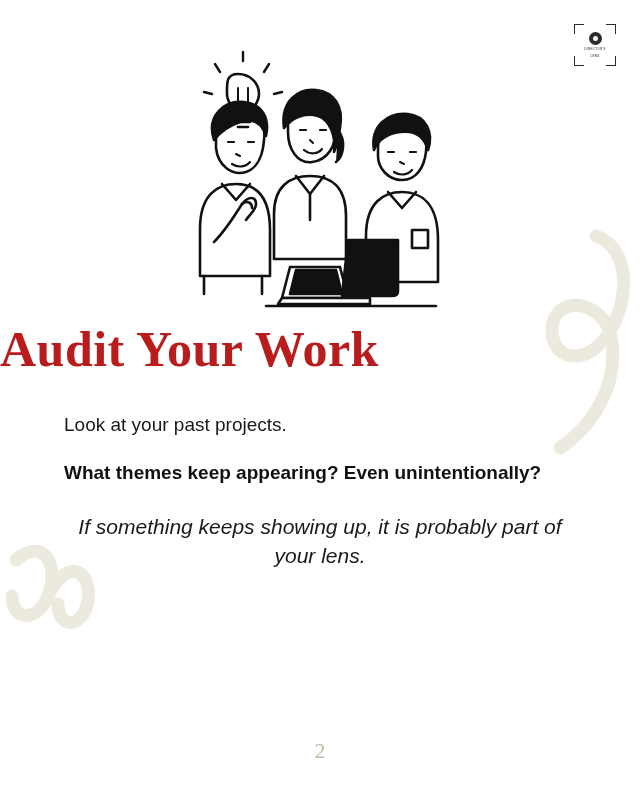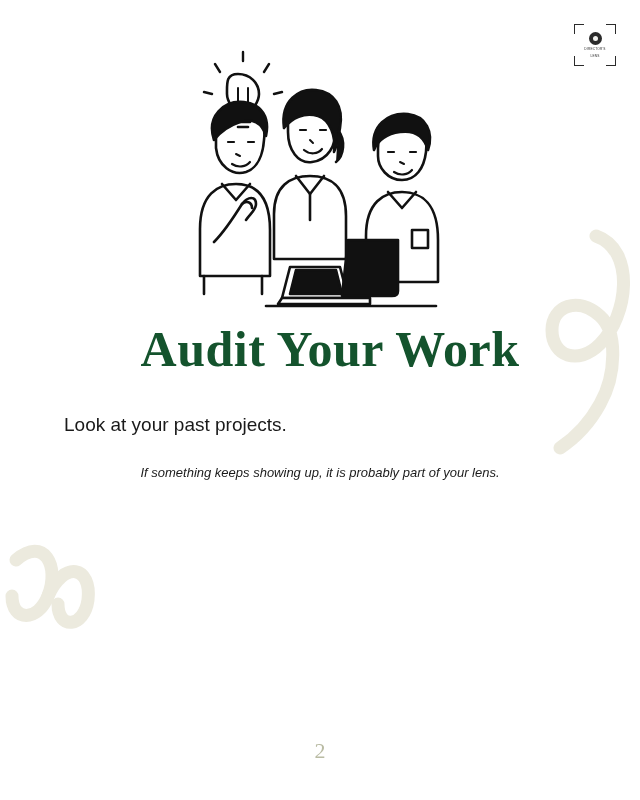--- a/index.html
+++ b/index.html
@@ -92,14 +92,13 @@
   .headline {
     position: relative;
     z-index: 2;
-    text-align: center;
+    text-align: left;
     font-family: "Liberation Serif", serif;
     font-weight: bold;
     font-size: 50px;
     letter-spacing: 0.5px;
-    color: #14532d;
+    color: #b91c1c;
     margin-top: 6px;
-    padding-left: 20px;
   }
 
   

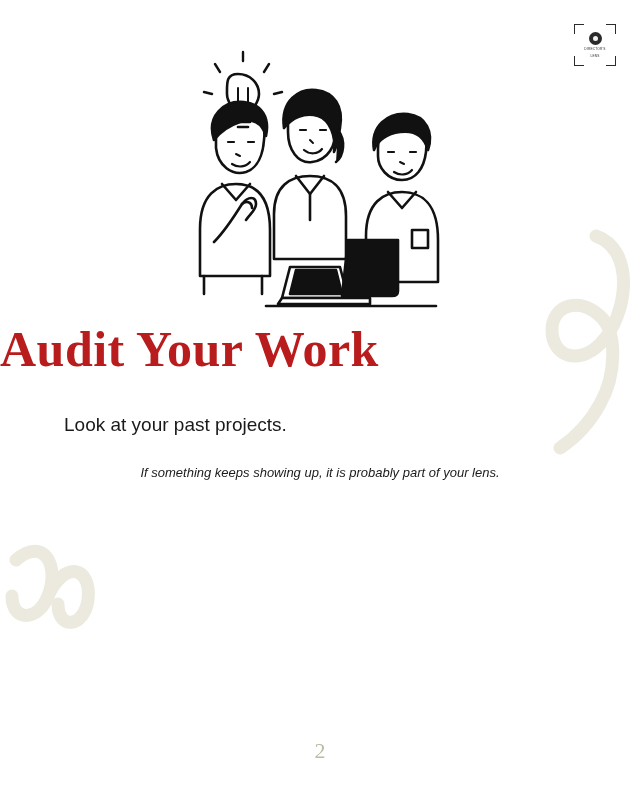--- a/index.html
+++ b/index.html
@@ -253,6 +253,7 @@
 
 <div class="content">
   <p class="lede">Look at your past projects.</p>
+  <p class="question">What themes keep appearing? Even unintentionally?</p>
   <p class="closing">If something keeps showing up, it is probably part of your lens.</p>
 </div>
 

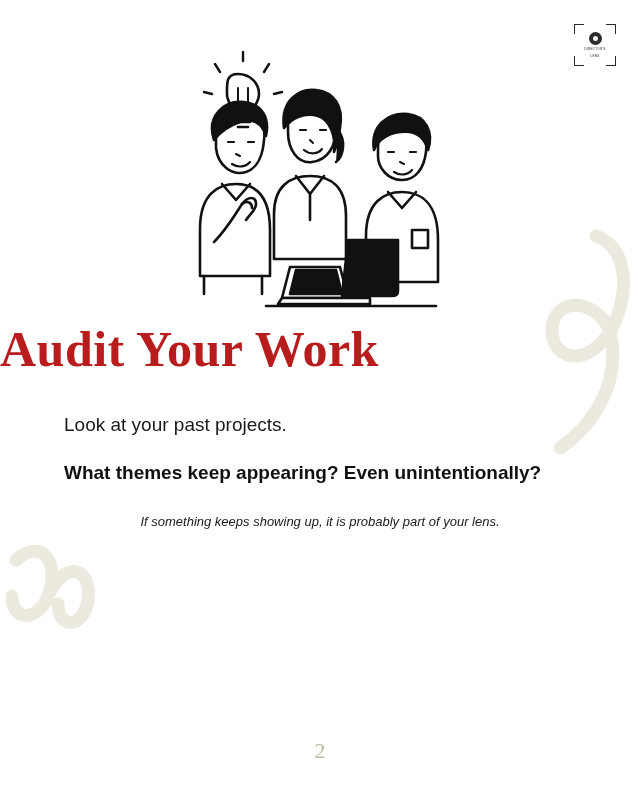--- a/index.html
+++ b/index.html
@@ -133,7 +133,7 @@
   }
   .closing {
     margin-top: 26px;
-    font-size: 13px;
+    font-size: 21px;
     font-style: italic;
     text-align: center;
     line-height: 1.38;

